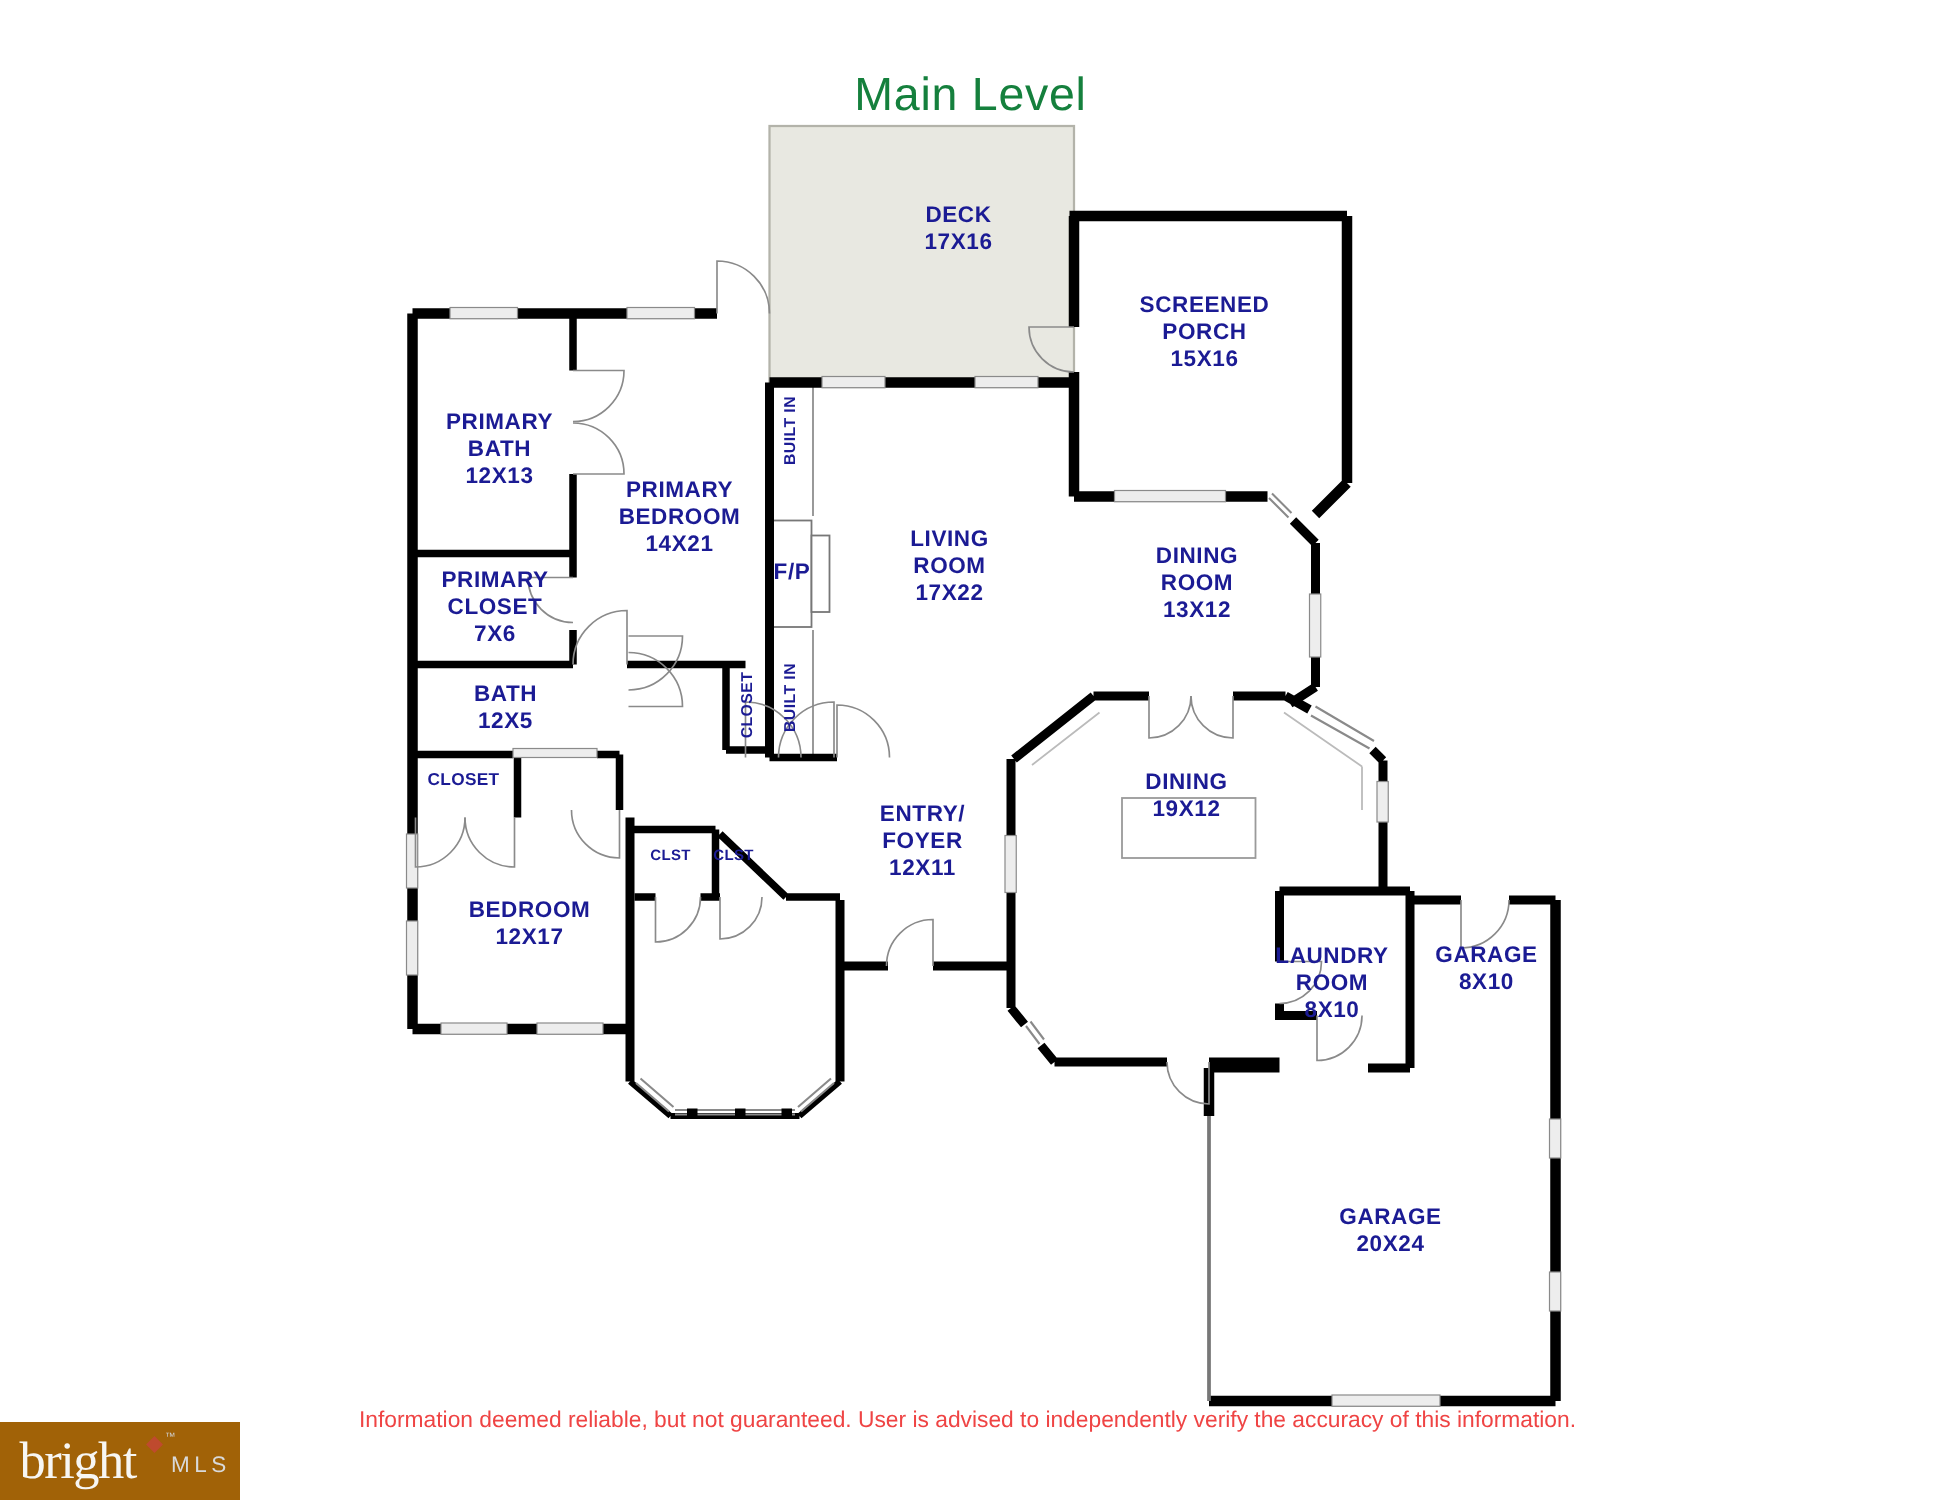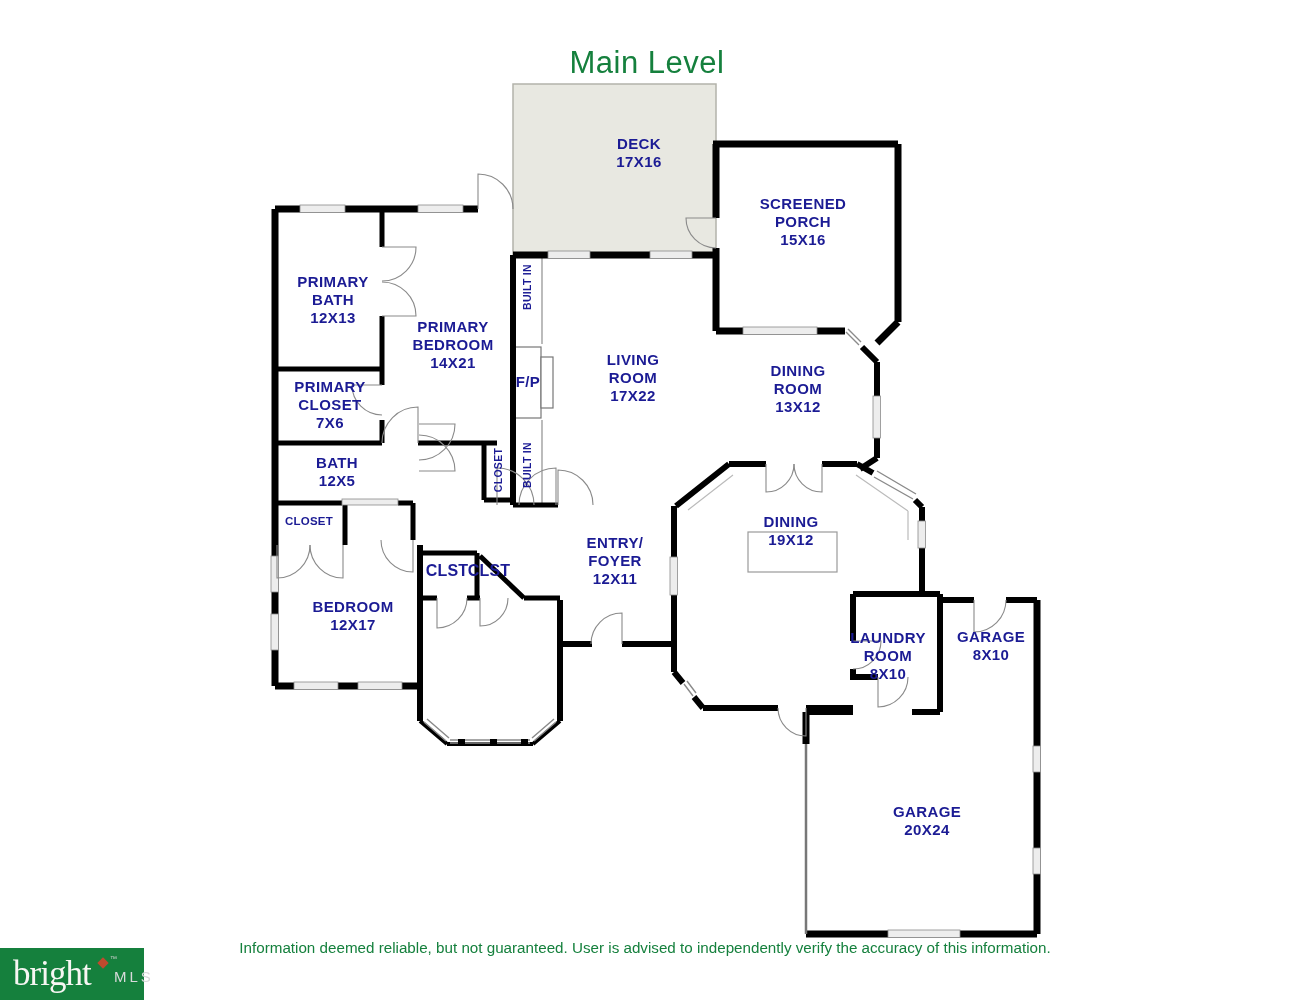--- a/index.html
+++ b/index.html
@@ -11,7 +11,7 @@
        white-space:nowrap;letter-spacing:.4px;}
   .lbl span{display:block;}
   .lbl.sm{font-size:11.5px;line-height:13px;letter-spacing:.2px;}
-  .lbl.xs{font-size:16px;line-height:12px;letter-spacing:.2px;}
+  .lbl.xs{font-size:10px;line-height:12px;letter-spacing:.2px;}
   .lbl.vert{transform:translate(-50%,-50%) rotate(-90deg);font-size:10.5px;letter-spacing:.3px;}
   .lbl.fp{font-size:15px;text-align:right;}
   .title{position:absolute;transform:translate(-50%,-50%);color:#15803d;

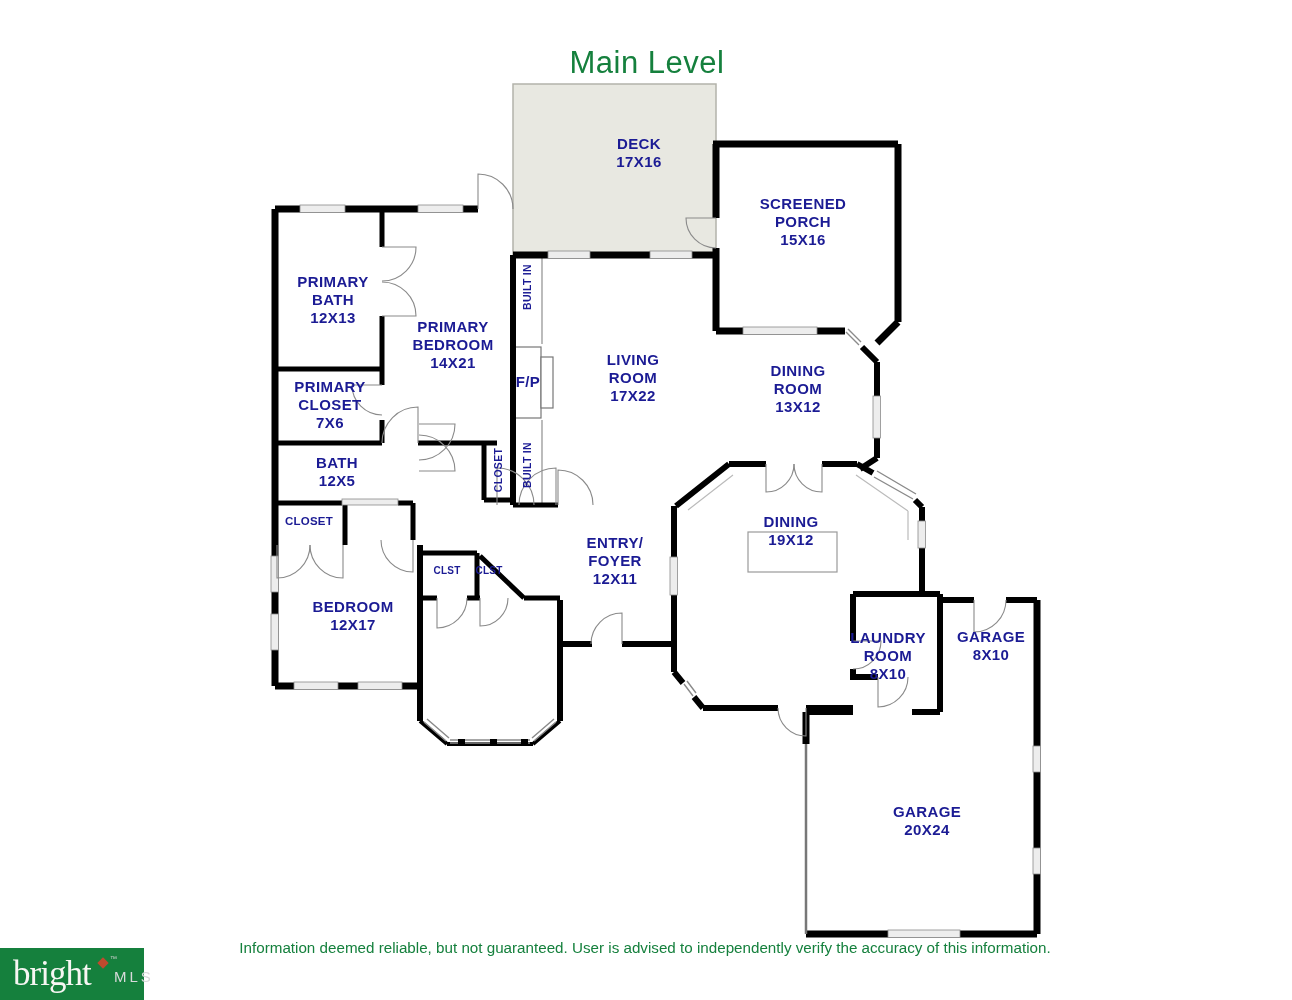--- a/index.html
+++ b/index.html
@@ -16,7 +16,7 @@
   .lbl.fp{font-size:15px;text-align:right;}
   .title{position:absolute;transform:translate(-50%,-50%);color:#15803d;
          font:400 31px "Liberation Sans",sans-serif;letter-spacing:.5px;}
-  .disclaimer{position:absolute;transform:translate(-50%,-50%);color:#15803d;
+  .disclaimer{position:absolute;transform:translate(-50%,-50%);color:#ef4444;
          font:400 15.2px "Liberation Sans",sans-serif;white-space:nowrap;}
   .logo{position:absolute;left:0;top:948px;width:144px;height:52px;background:#15803d;text-align:right;}
   .logo-brand{position:absolute;left:13px;top:2px;color:#f7f6f3;

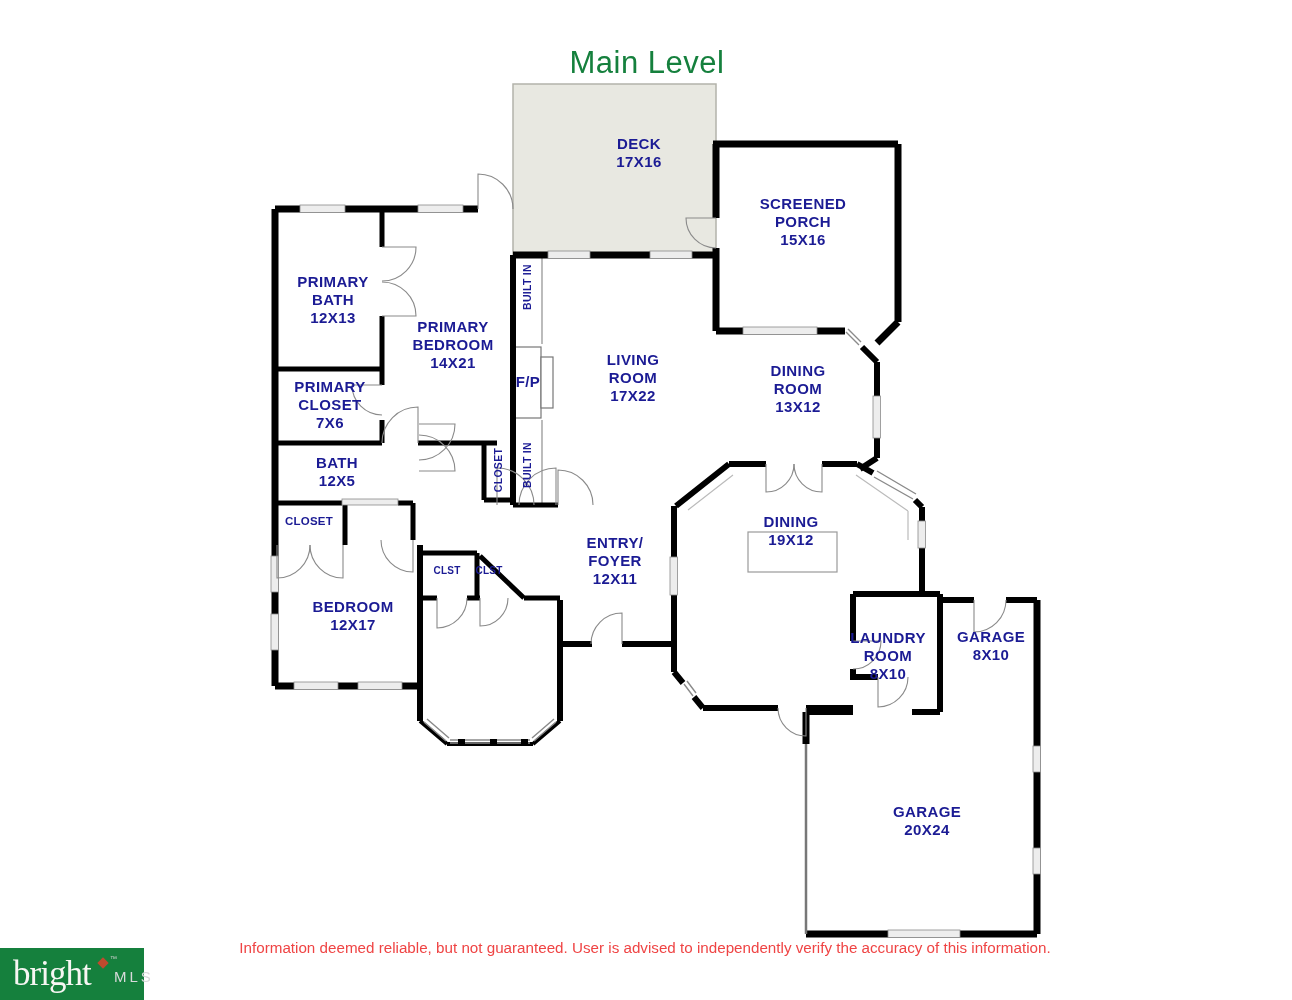--- a/index.html
+++ b/index.html
@@ -18,7 +18,7 @@
          font:400 31px "Liberation Sans",sans-serif;letter-spacing:.5px;}
   .disclaimer{position:absolute;transform:translate(-50%,-50%);color:#ef4444;
          font:400 15.2px "Liberation Sans",sans-serif;white-space:nowrap;}
-  .logo{position:absolute;left:0;top:948px;width:144px;height:52px;background:#15803d;text-align:right;}
+  .logo{position:absolute;left:0;top:948px;width:160px;height:52px;background:#a16207;text-align:right;}
   .logo-brand{position:absolute;left:13px;top:2px;color:#f7f6f3;
          font:400 35px/48px "Liberation Serif",serif;letter-spacing:-1px;}
   .logo-diamond{position:absolute;left:99px;top:11px;width:8px;height:8px;

